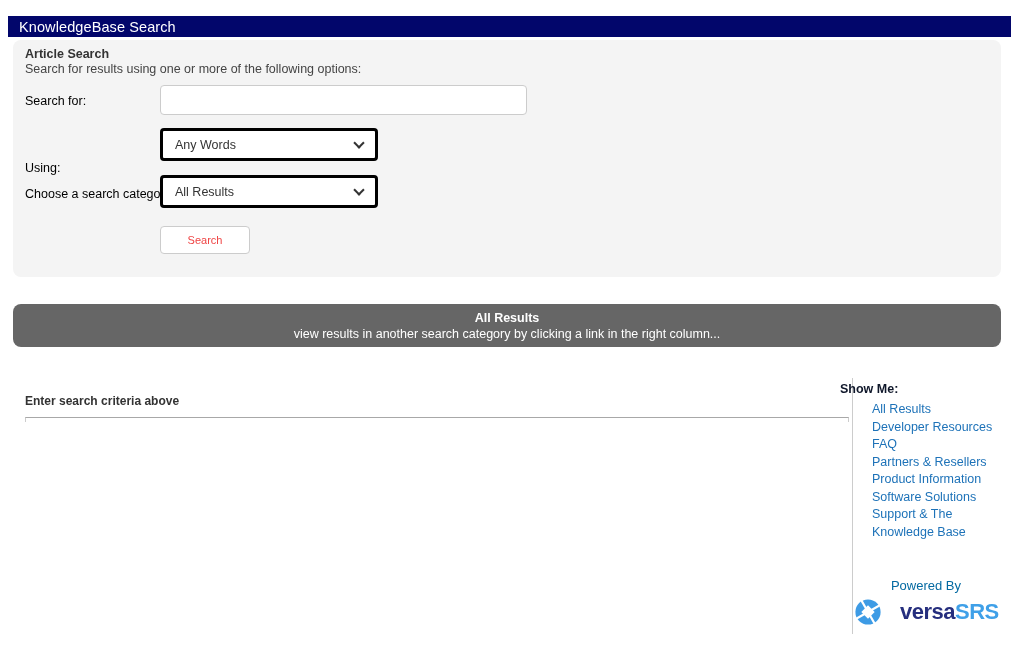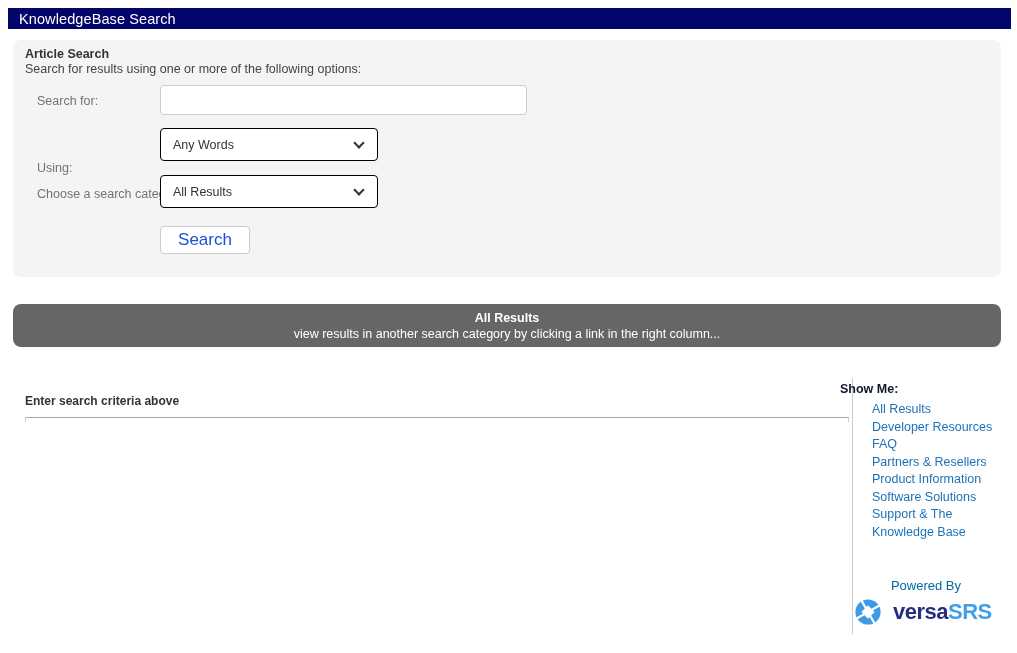--- a/index.html
+++ b/index.html
@@ -9,7 +9,7 @@
 
   
   .header {
-    position:absolute; left:8px; top:8px; width:1003px; height:21px;
+    position:absolute; left:8px; top:16px; width:1003px; height:21px;
     background:var(--header-bg); color:#fff;
     display:flex; align-items:center; padding-left:11px;
     font-size:14.5px; letter-spacing:0.1px;

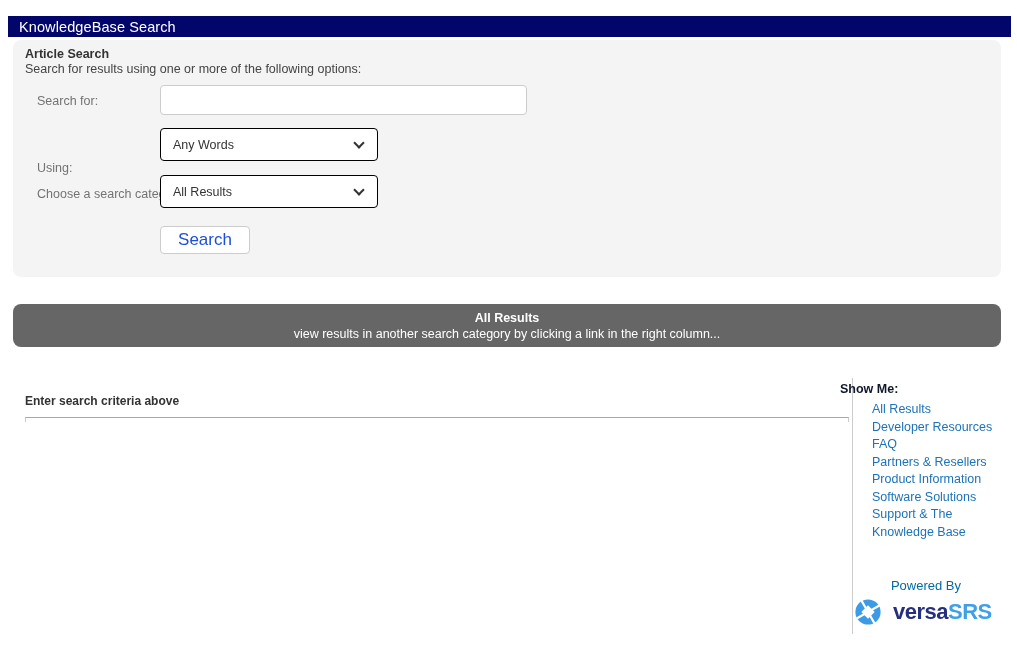--- a/index.html
+++ b/index.html
@@ -22,7 +22,7 @@
   }
   .panel-title { position:absolute; left:12px; top:7px; font-size:12.5px; font-weight:bold; color:#333; }
   .panel-subtitle { position:absolute; left:12px; top:22px; font-size:12.5px; color:#444;text-align:right; }
-  .form-label { position:absolute; left:24px; font-size:12.5px; color:#737373; }
+  .form-label { position:absolute; left:12px; font-size:12.5px; color:#000000; }
   .lbl-search-for { top:54px; }
   .lbl-using { top:100px;margin-top:21px; }
   .lbl-category { top:147px; }

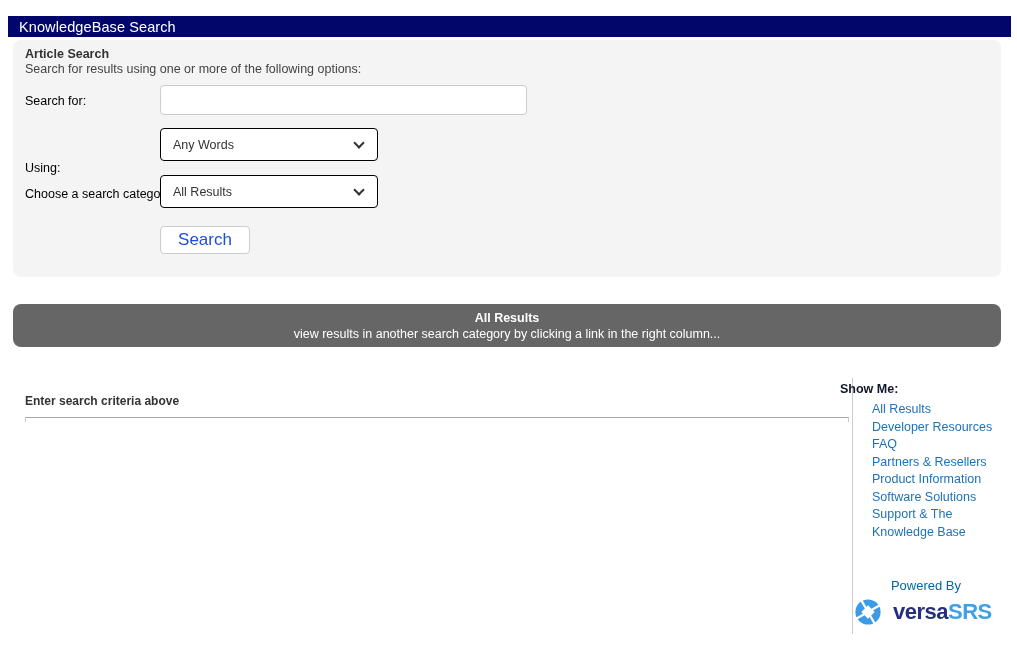--- a/index.html
+++ b/index.html
@@ -38,7 +38,7 @@
   .select-wrap select {
     width:100%; height:100%;
     appearance:none; -webkit-appearance:none; -moz-appearance:none;
-    border:1px solid #000000; border-radius:4px; background:#fff;
+    border:3px solid #000000; border-radius:4px; background:#fff;
     font-family:inherit; font-size:12.5px; color:#333; padding:0 30px 0 12px;
   }
   .chevron {

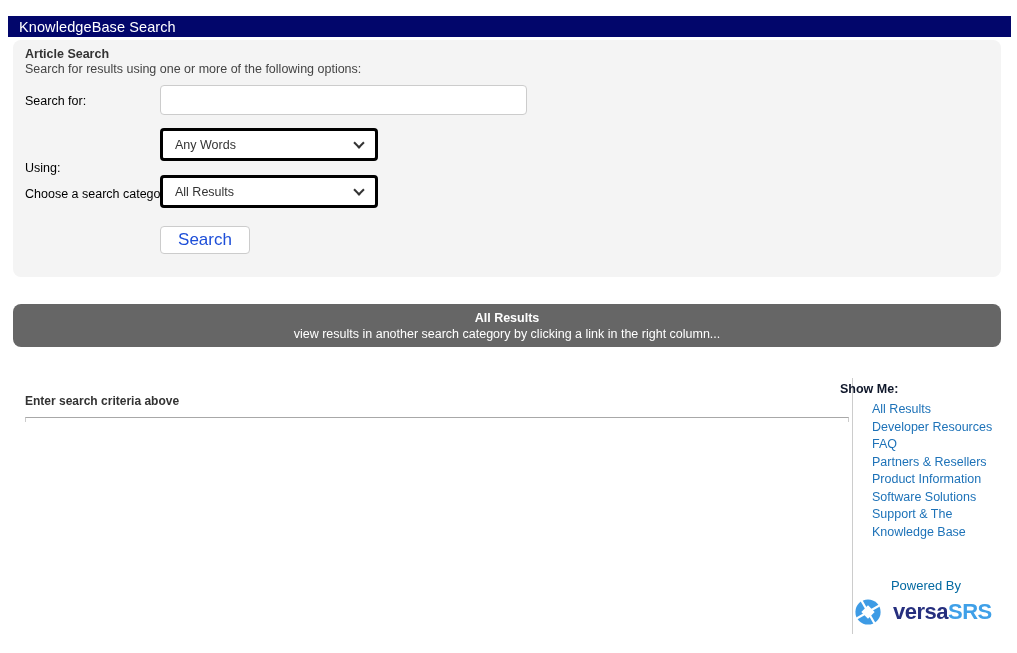--- a/index.html
+++ b/index.html
@@ -49,7 +49,7 @@
   .search-btn {
     position:absolute; left:147px; top:186px; width:90px; height:28px;
     border:1px solid #ccc; border-radius:4px; background:#fff;
-    font-family:inherit; font-size:17px; color:#1d4ed8; cursor:pointer;
+    font-family:inherit; font-size:11px; color:#ef4444; cursor:pointer;
   }
 
   

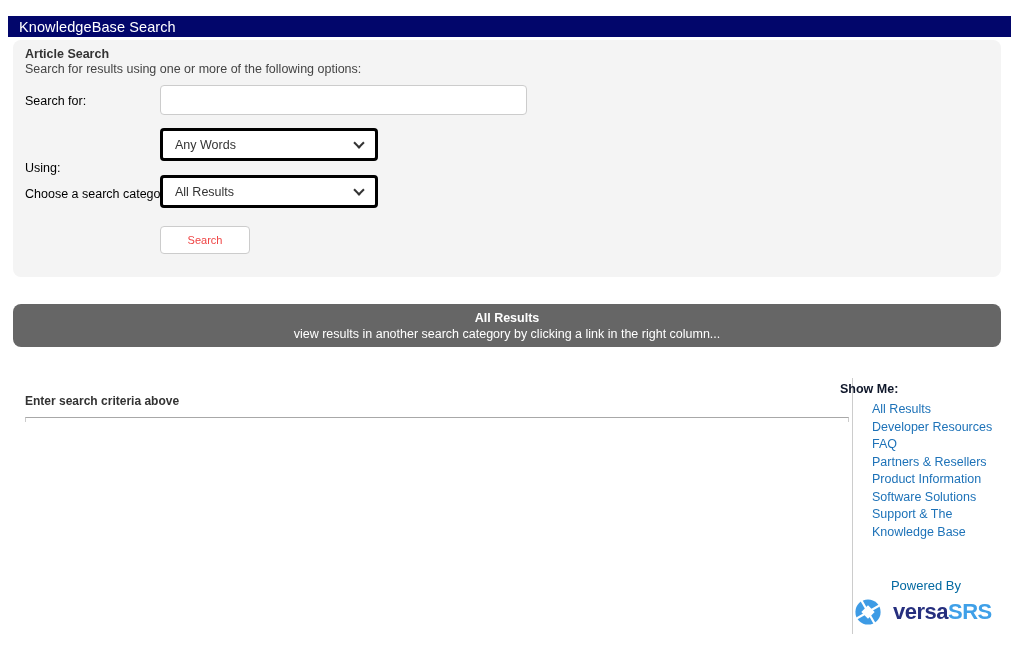--- a/index.html
+++ b/index.html
@@ -84,7 +84,7 @@
   }
   .brand-row { position:absolute; left:855px; top:599px; display:flex; align-items:center; }
   .brand-icon { width:26px; height:26px; display:block; }
-  .brand-text { margin-left:12px; font-size:22px; font-weight:bold; letter-spacing:-0.5px; }
+  .brand-text { margin-left:19px; font-size:22px; font-weight:bold; letter-spacing:-0.5px; }
   .brand-versa { color:var(--brand-primary-color); }
   .brand-srs { color:var(--brand-secondary-color); }
 </style>

